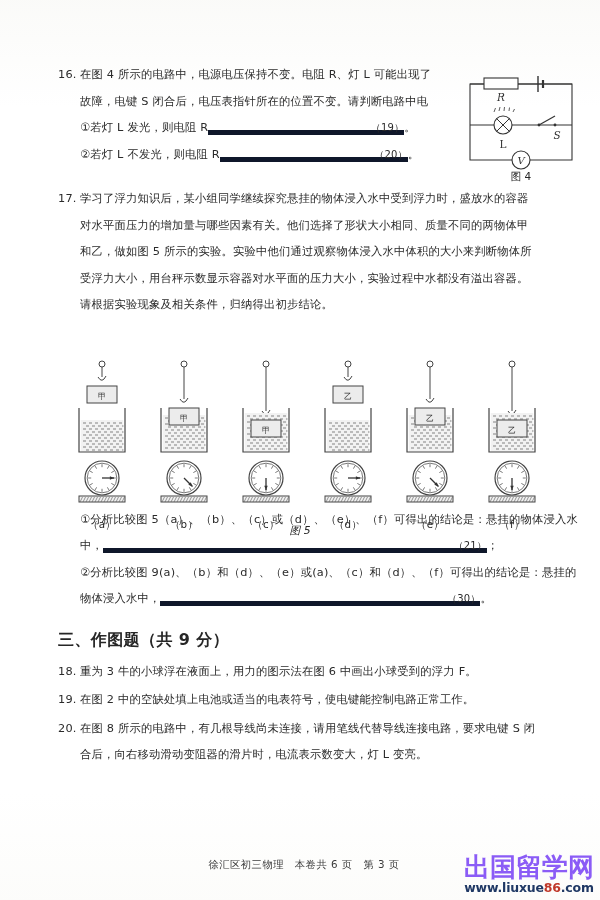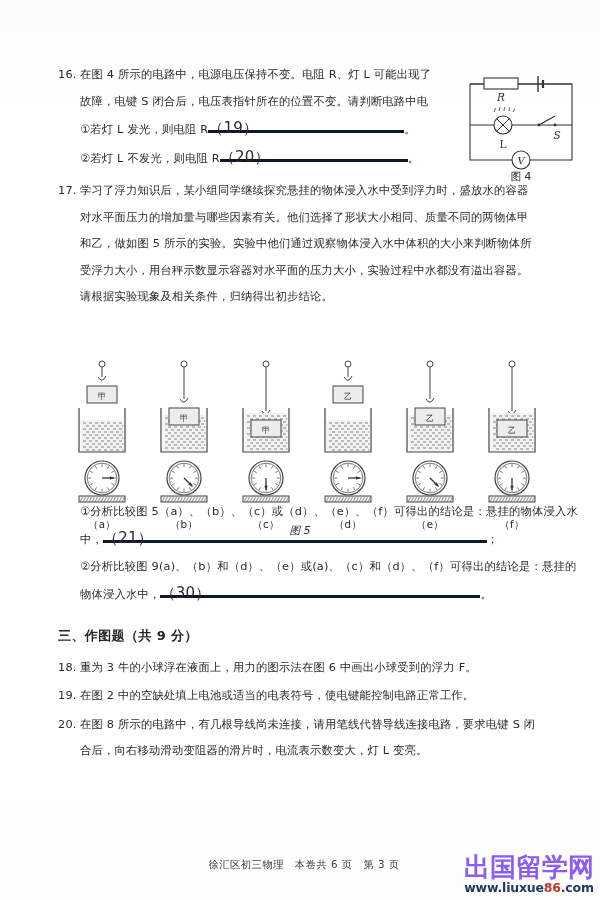--- a/index.html
+++ b/index.html
@@ -43,10 +43,10 @@
   .indent{ padding-left:22px; }
   .blank{
     display:inline-block;
-    border-bottom:3px solid #0f172a;
-    text-align:left;
+    border-bottom:5px solid #0f172a;
+    text-align:right;
     vertical-align:baseline;
-    font-size:15px;
+    font-size:10px;
     height:15px;
   }
   .sec-title{

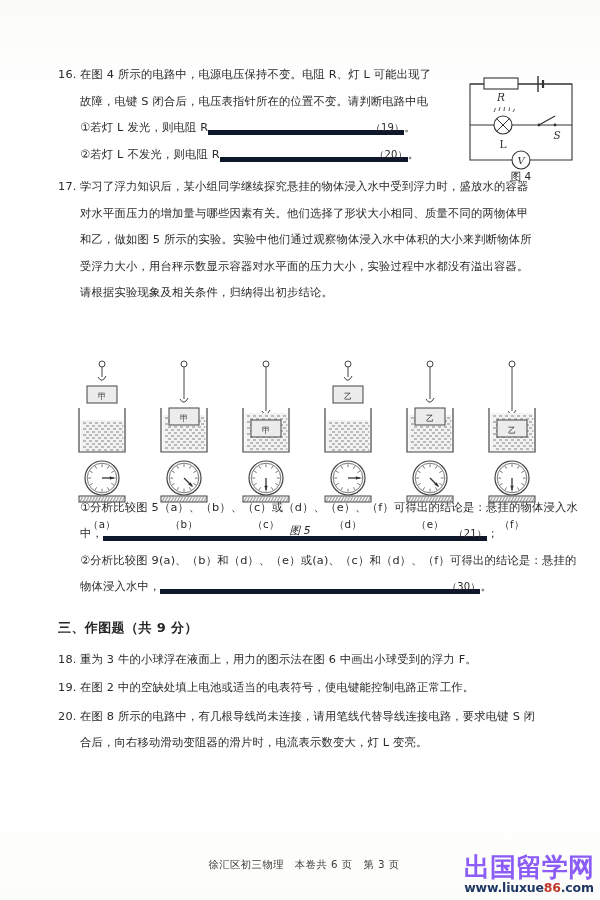--- a/index.html
+++ b/index.html
@@ -178,7 +178,7 @@
       </div>
     </div>
 
-    <div class="qblock" style="margin-top:6px;">
+    <div class="qblock" style="margin-top:18px;">
       <div class="qline"><span class="qnum">17.</span><span>学习了浮力知识后，某小组同学继续探究悬挂的物体浸入水中受到浮力时，盛放水的容器</span></div>
       <div class="qline indent">对水平面压力的增加量与哪些因素有关。他们选择了形状大小相同、质量不同的两物体甲</div>
       <div class="qline indent">和乙，做如图 5 所示的实验。实验中他们通过观察物体浸入水中体积的大小来判断物体所</div>

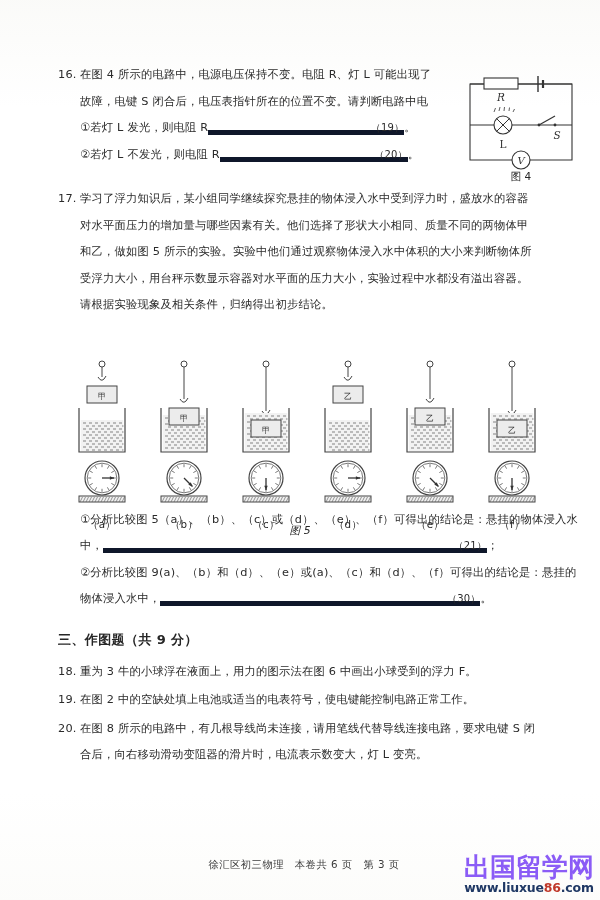--- a/index.html
+++ b/index.html
@@ -51,7 +51,7 @@
   }
   .sec-title{
     font-weight:bold;
-    font-size:13px;
+    font-size:16px;
     line-height:26px;
     letter-spacing:0.4px;
   }

